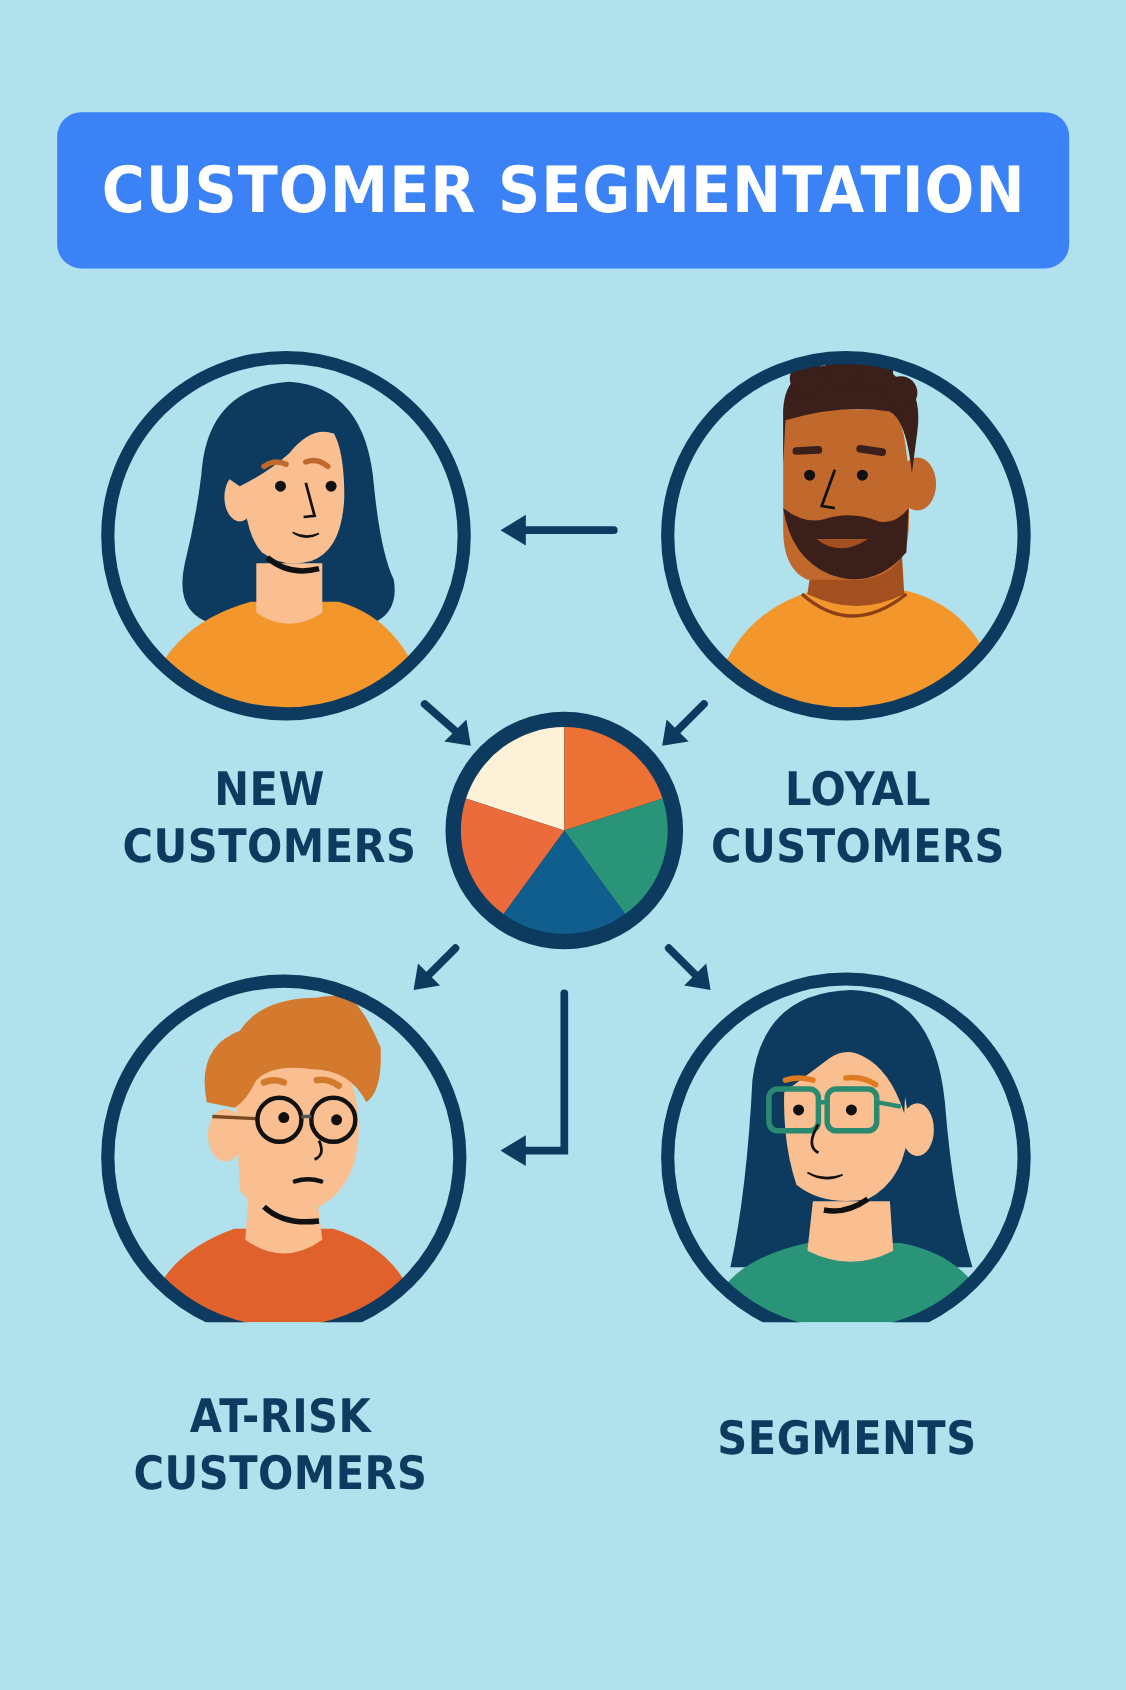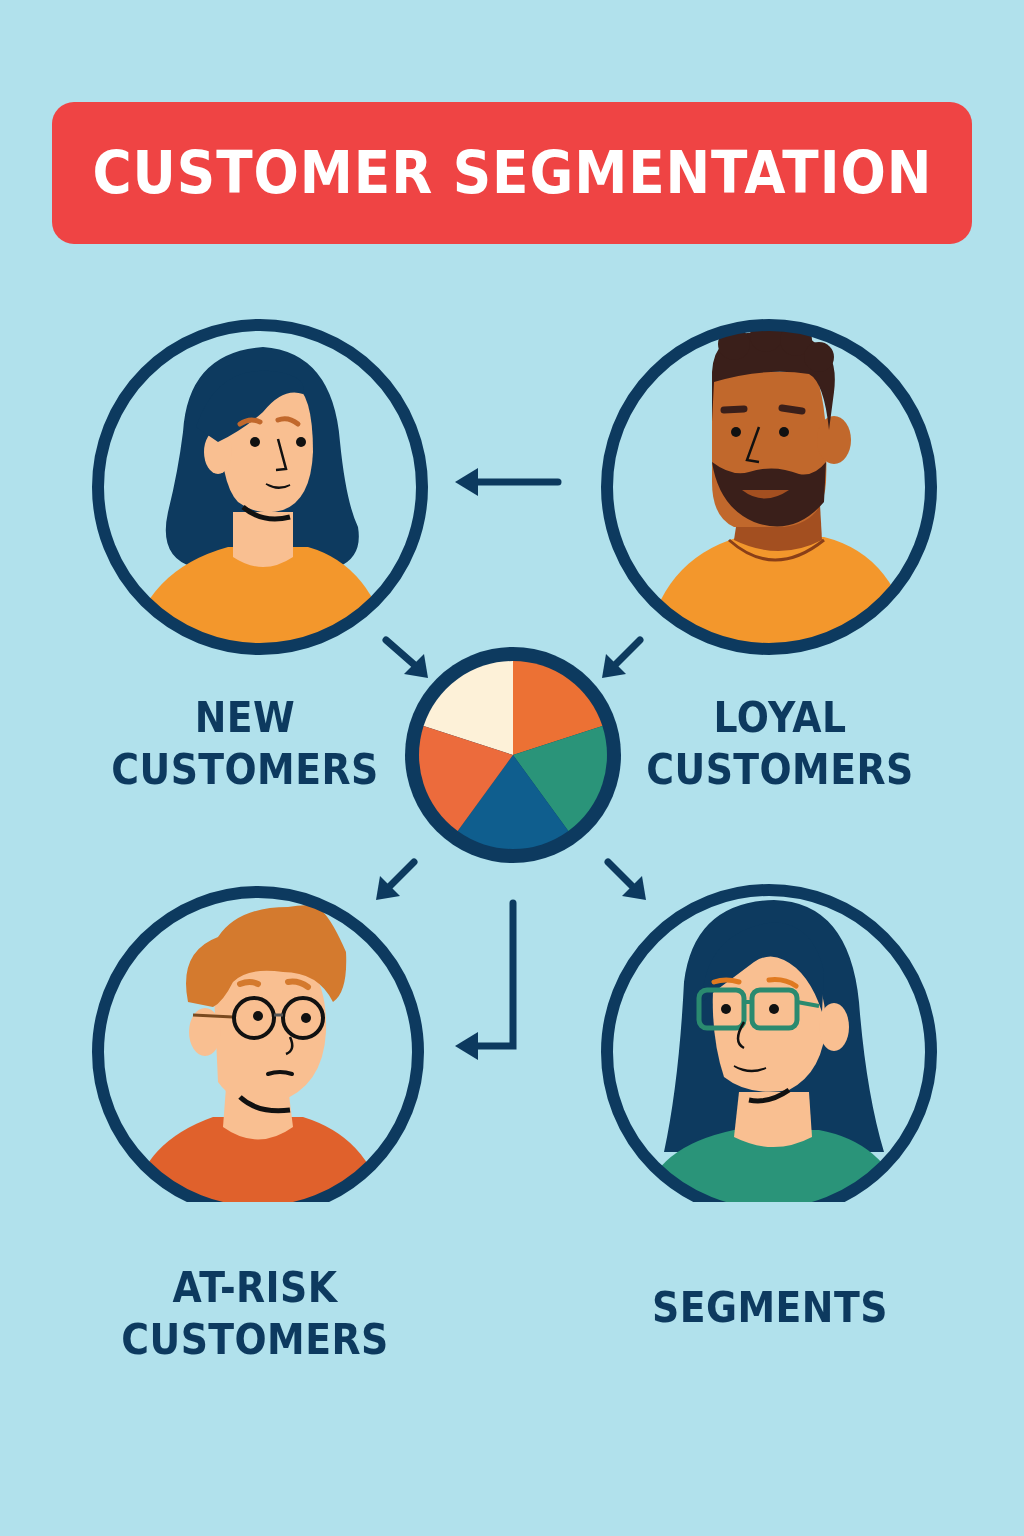--- a/index.html
+++ b/index.html
@@ -12,7 +12,7 @@
   .title-banner {
     position: absolute; left: 52px; top: 102px;
     width: 920px; height: 142px;
-    background: #ef4444; border-radius: 22px;
+    background: #3b82f6; border-radius: 22px;
     display: flex; align-items: center; justify-content: center;
   }
   .title-text {

